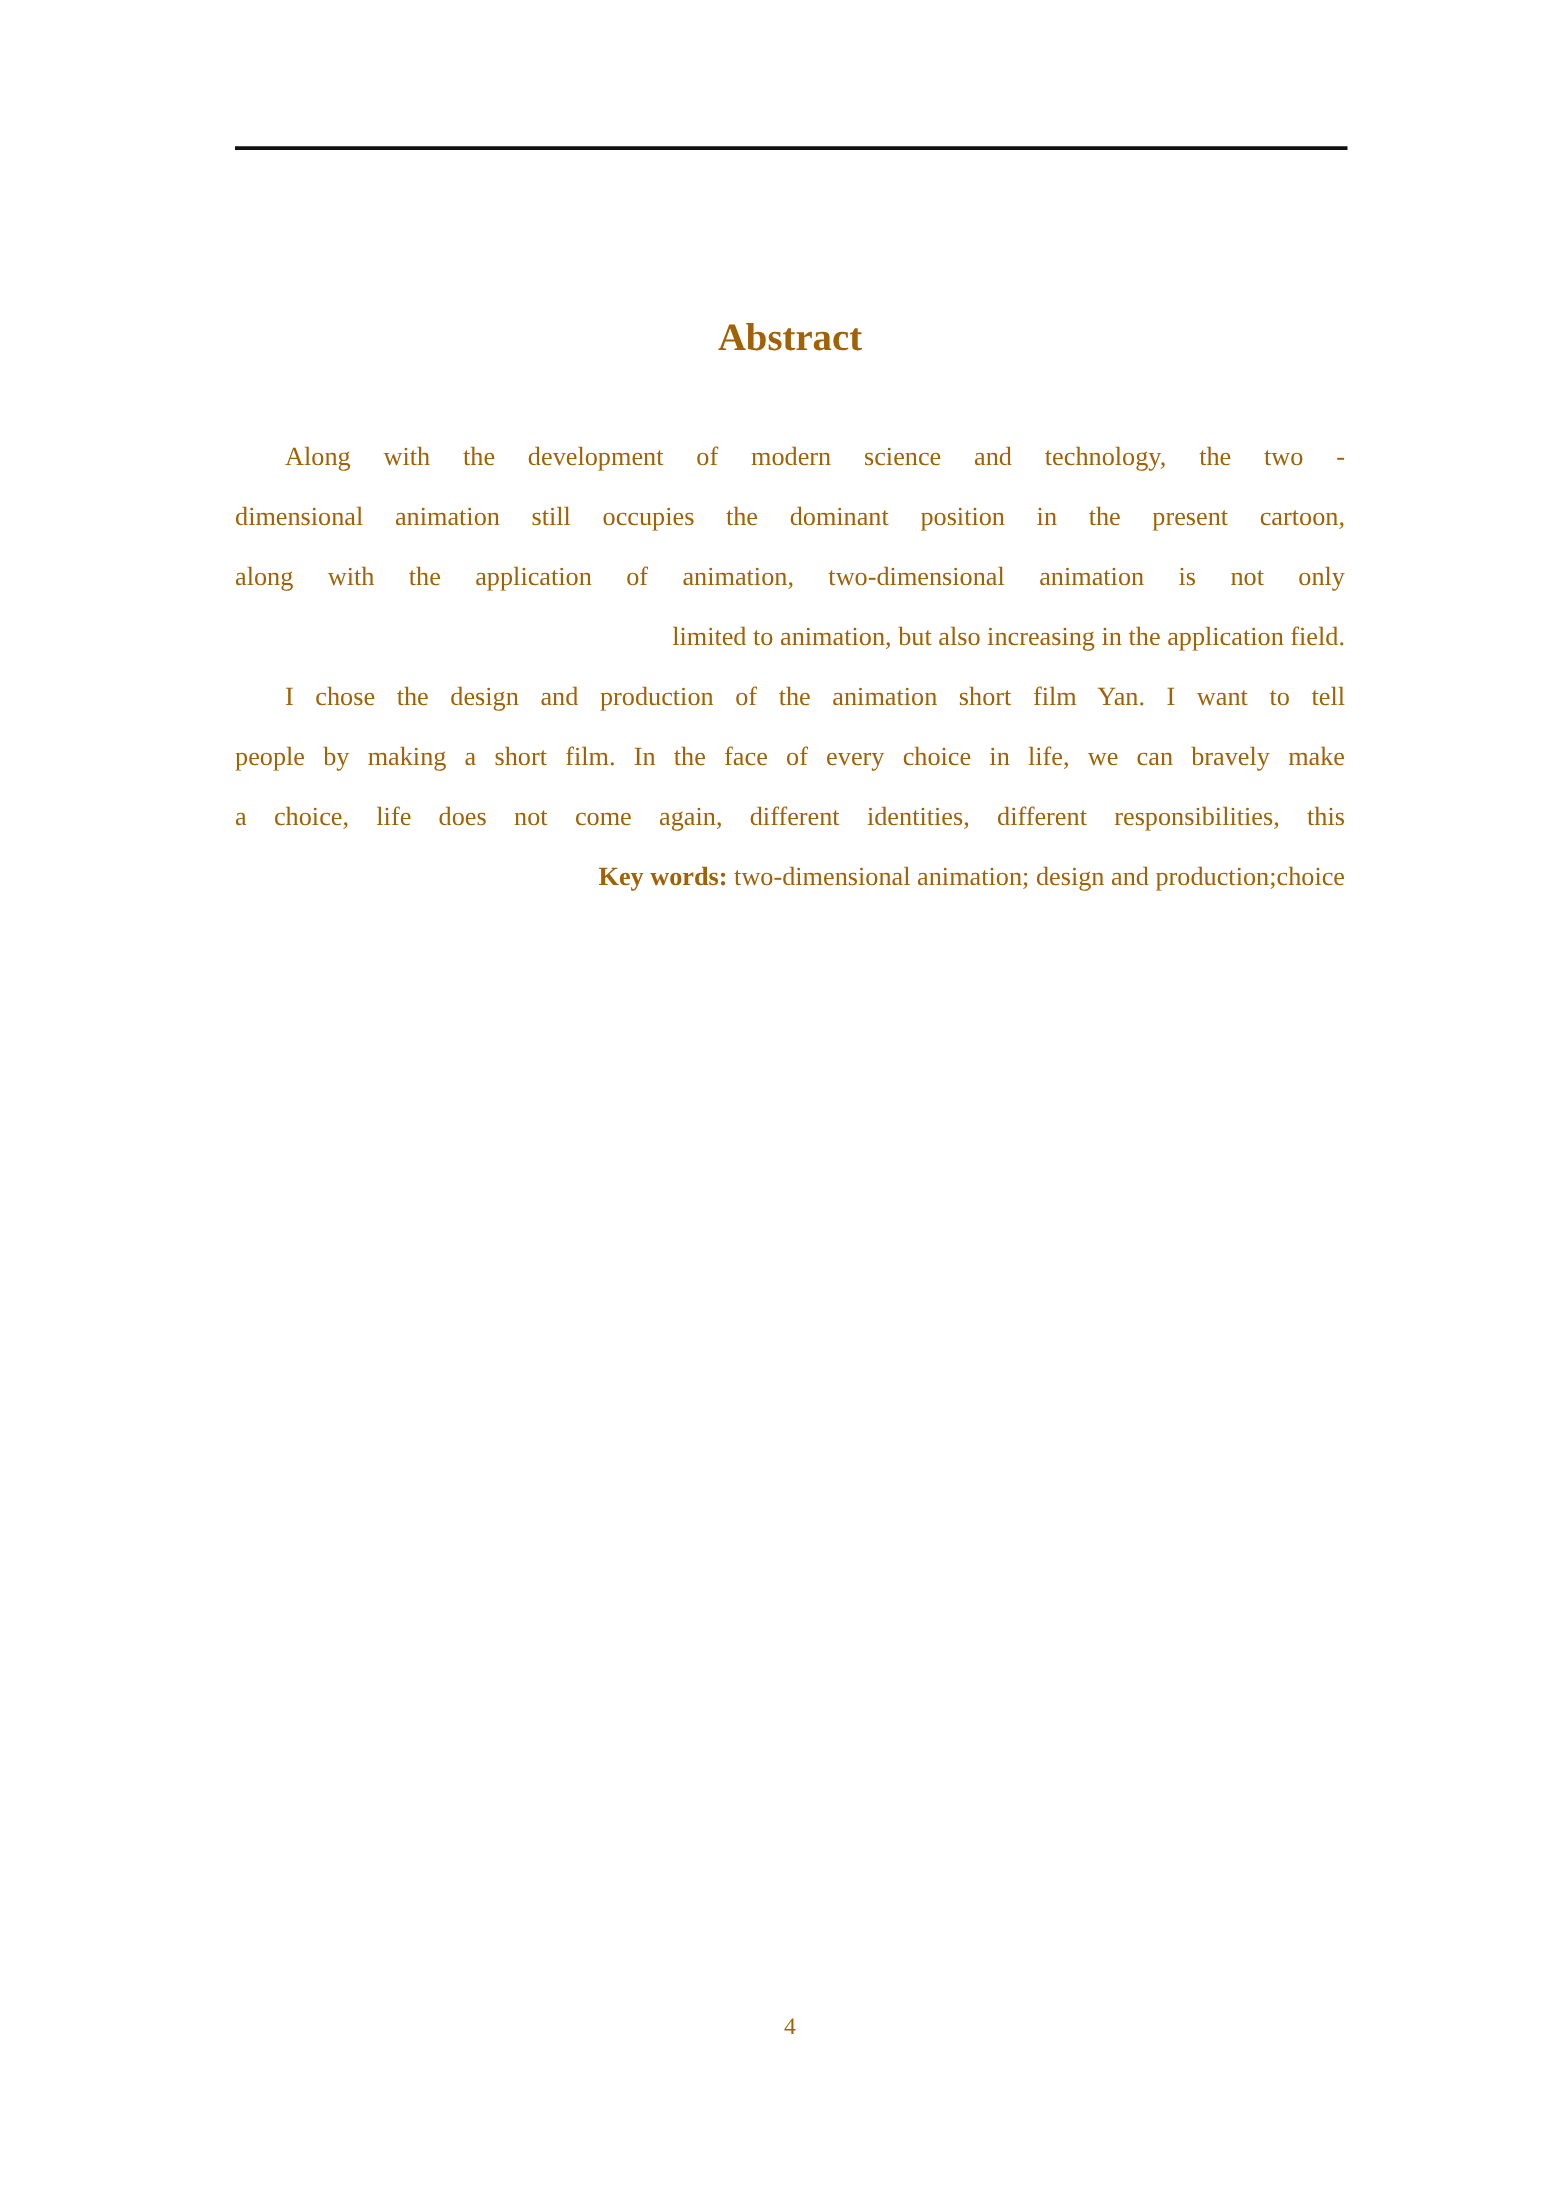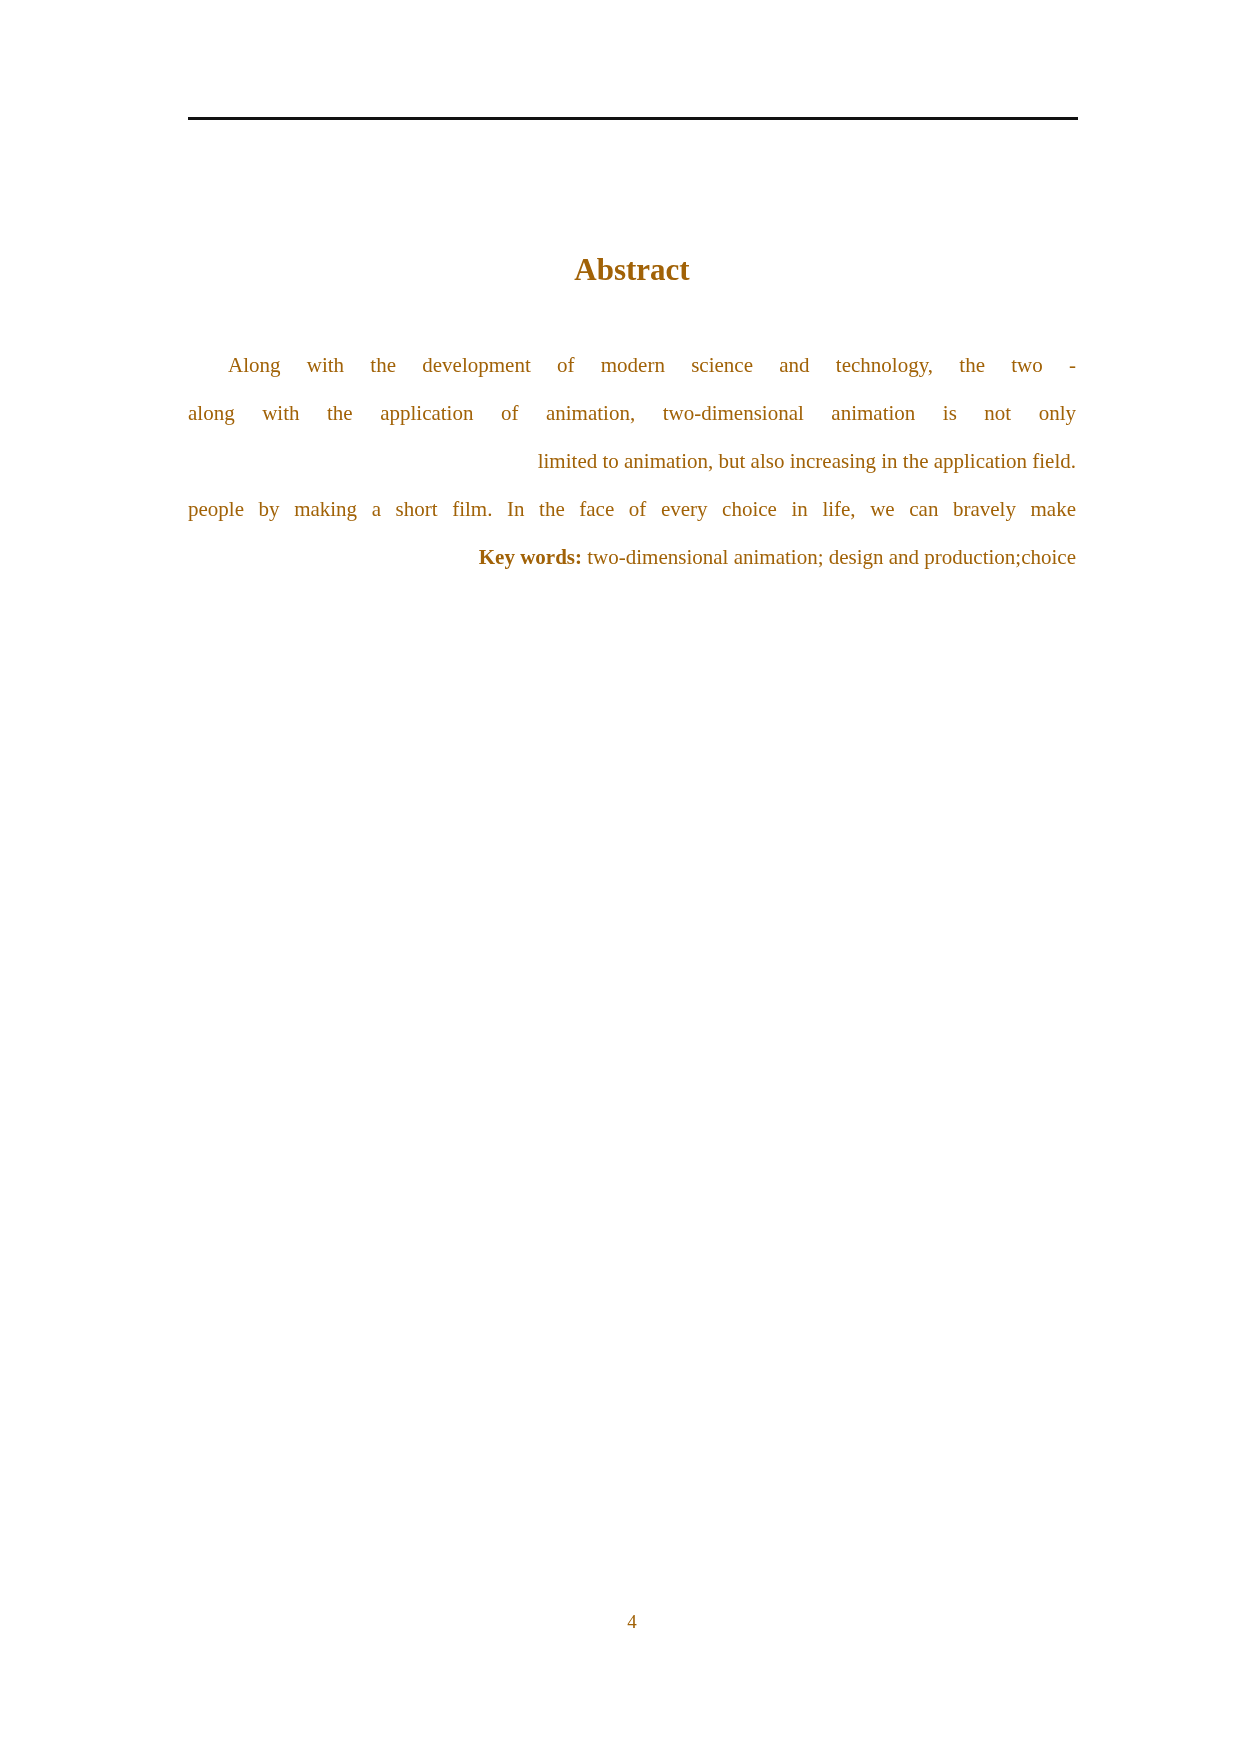--- a/index.html
+++ b/index.html
@@ -80,6 +80,7 @@
   <div class="body-text">
 
     <div class="line just indent">Along with the development of modern science and technology, the two -</div>
+    <div class="line just">dimensional animation still occupies the dominant position in the present cartoon,</div>
     <div class="line just">along with the application of animation, two-dimensional animation is not only</div>
     <div class="line">limited to animation, but also increasing in the application field.</div>
 

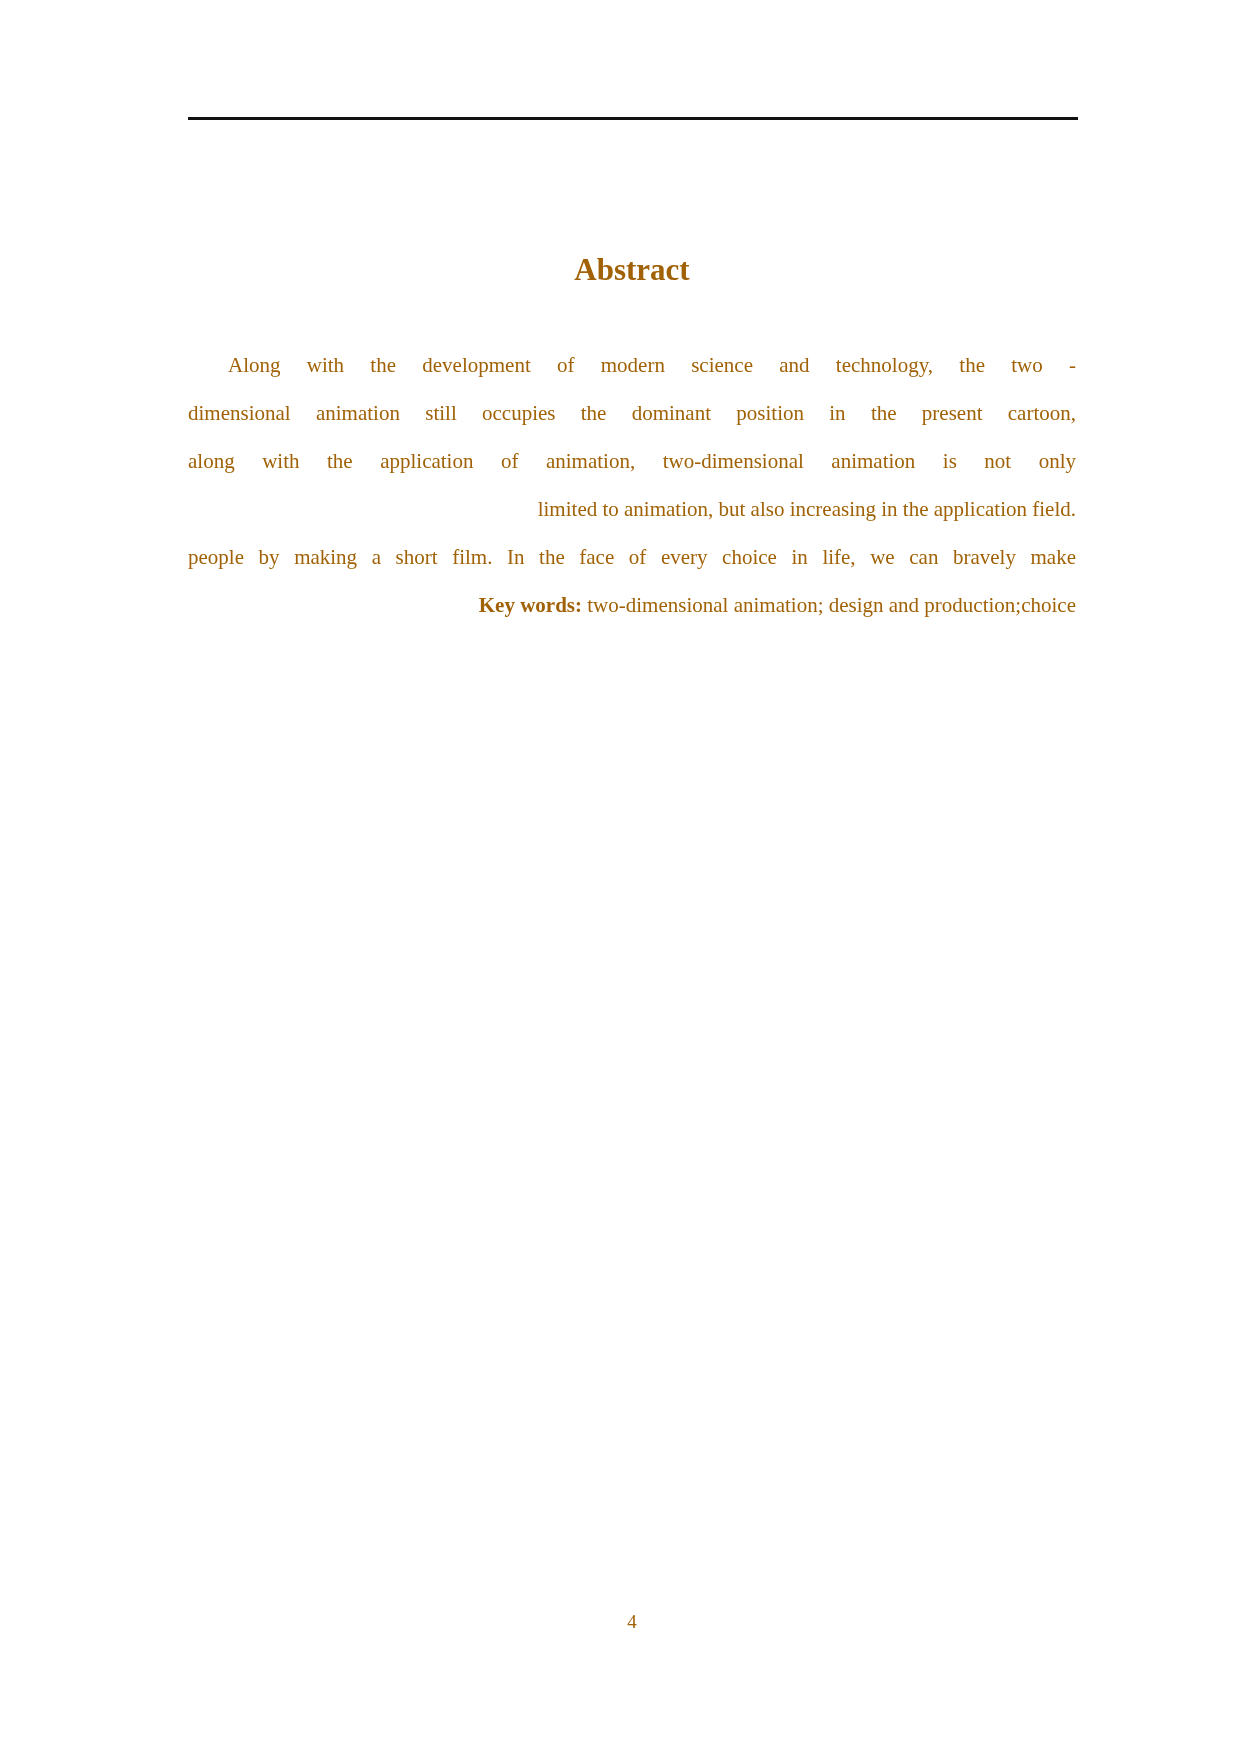--- a/index.html
+++ b/index.html
@@ -84,6 +84,7 @@
     <div class="line just">along with the application of animation, two-dimensional animation is not only</div>
     <div class="line">limited to animation, but also increasing in the application field.</div>
 
+    <div class="line just indent">I chose the design and production of the animation short film Yan. I want to tell</div>
     <div class="line just">people by making a short film. In the face of every choice in life, we can bravely make</div>
 
     <div class="line indent">

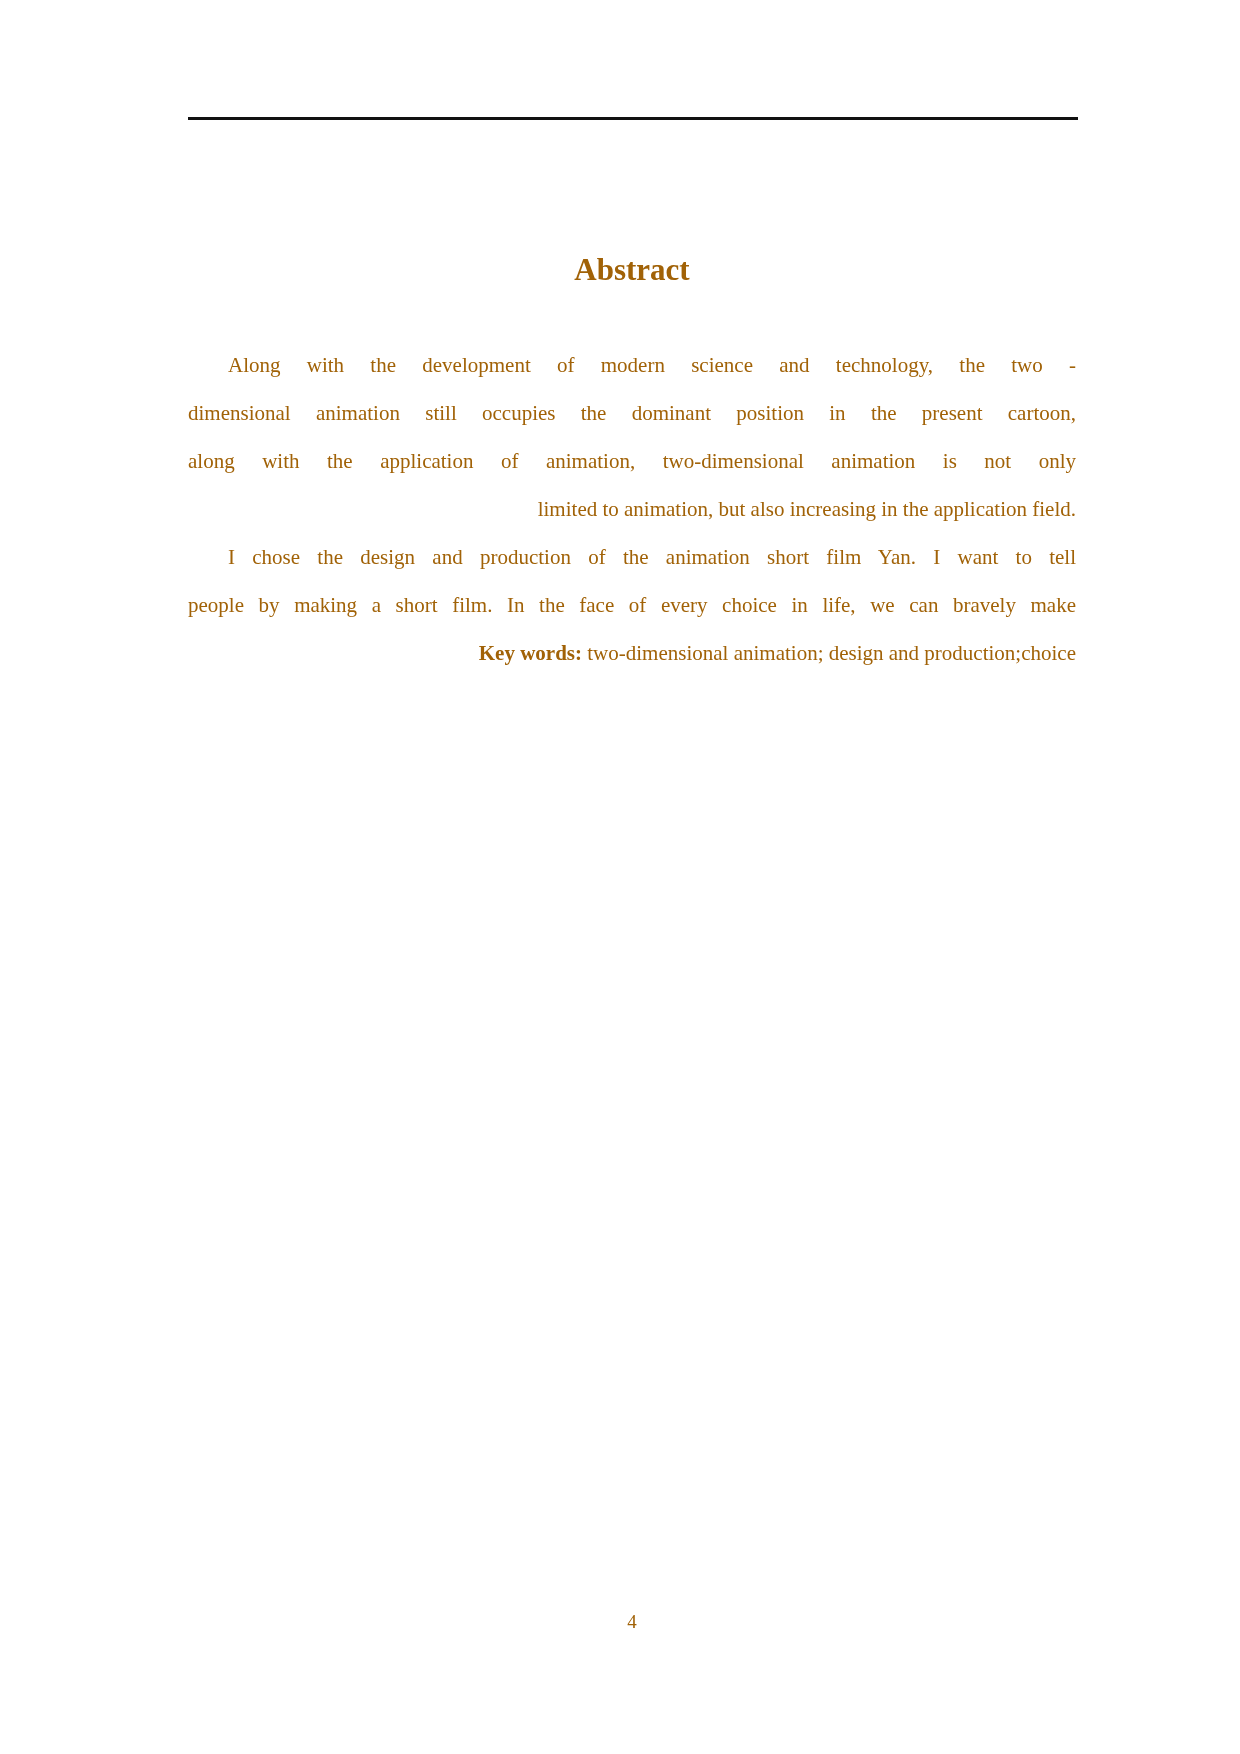--- a/index.html
+++ b/index.html
@@ -86,6 +86,7 @@
 
     <div class="line just indent">I chose the design and production of the animation short film Yan. I want to tell</div>
     <div class="line just">people by making a short film. In the face of every choice in life, we can bravely make</div>
+    <div class="line just">a choice, life does not come again, different identities, different responsibilities, this</div>
 
     <div class="line indent">
       <span class="kw-label">Key words:</span><span> two-dimensional animation; design and production;choice</span>

